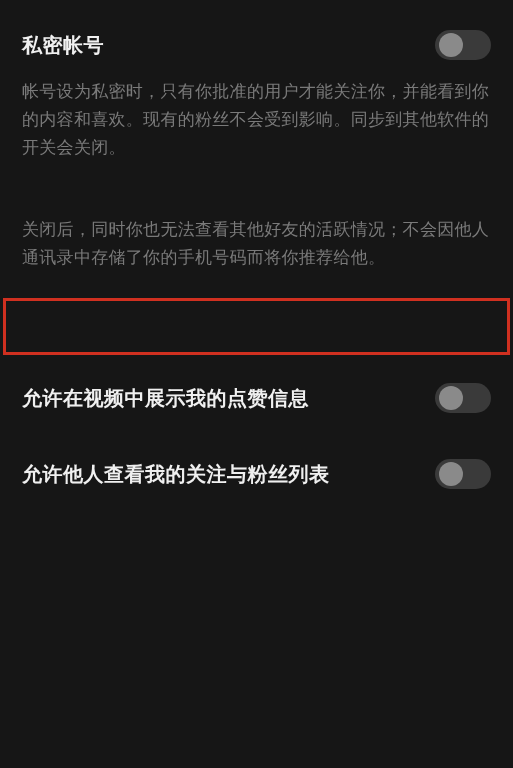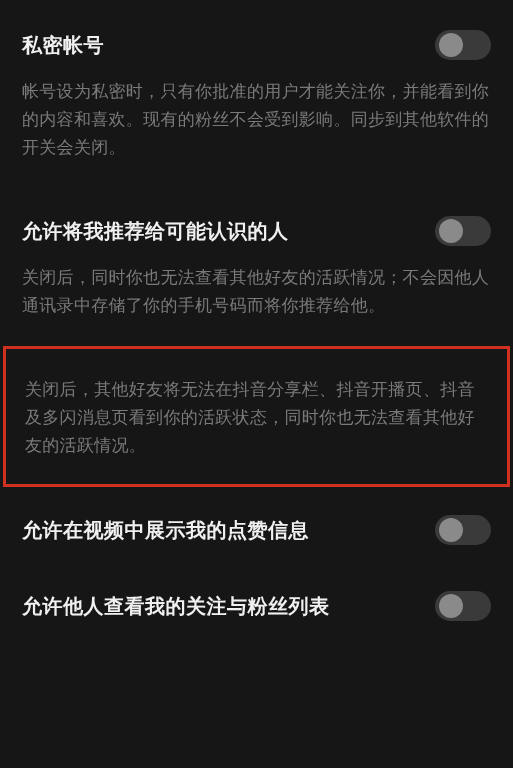--- a/index.html
+++ b/index.html
@@ -98,12 +98,6 @@
   </div>
 
   <div class="setting-item">
-    <div class="setting-row">
-      <div class="setting-title">允许将我推荐给可能认识的人</div>
-      <div class="toggle off">
-        <div class="toggle-knob"></div>
-      </div>
-    </div>
     <div class="setting-description">关闭后，同时你也无法查看其他好友的活跃情况；不会因他人通讯录中存储了你的手机号码而将你推荐给他。</div>
   </div>
 

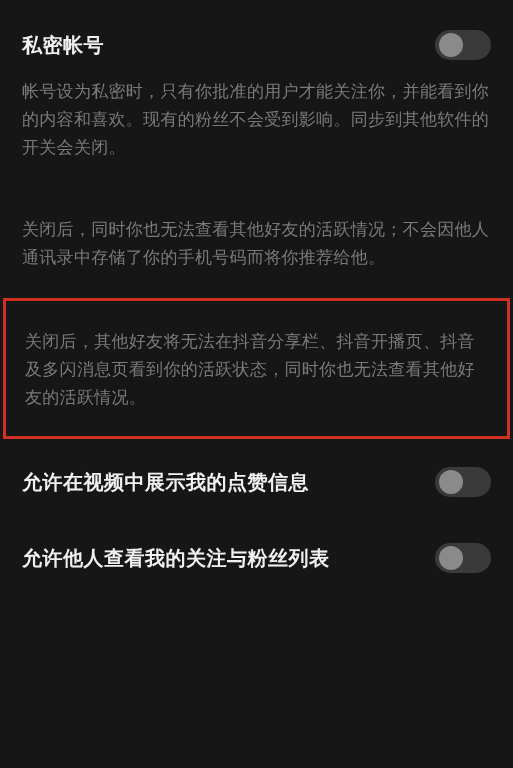--- a/index.html
+++ b/index.html
@@ -102,7 +102,6 @@
   </div>
 
   <div class="setting-item highlighted">
-    <div class="setting-description">关闭后，其他好友将无法在抖音分享栏、抖音开播页、抖音及多闪消息页看到你的活跃状态，同时你也无法查看其他好友的活跃情况。</div>
   </div>
 
   <div class="setting-item compact">

